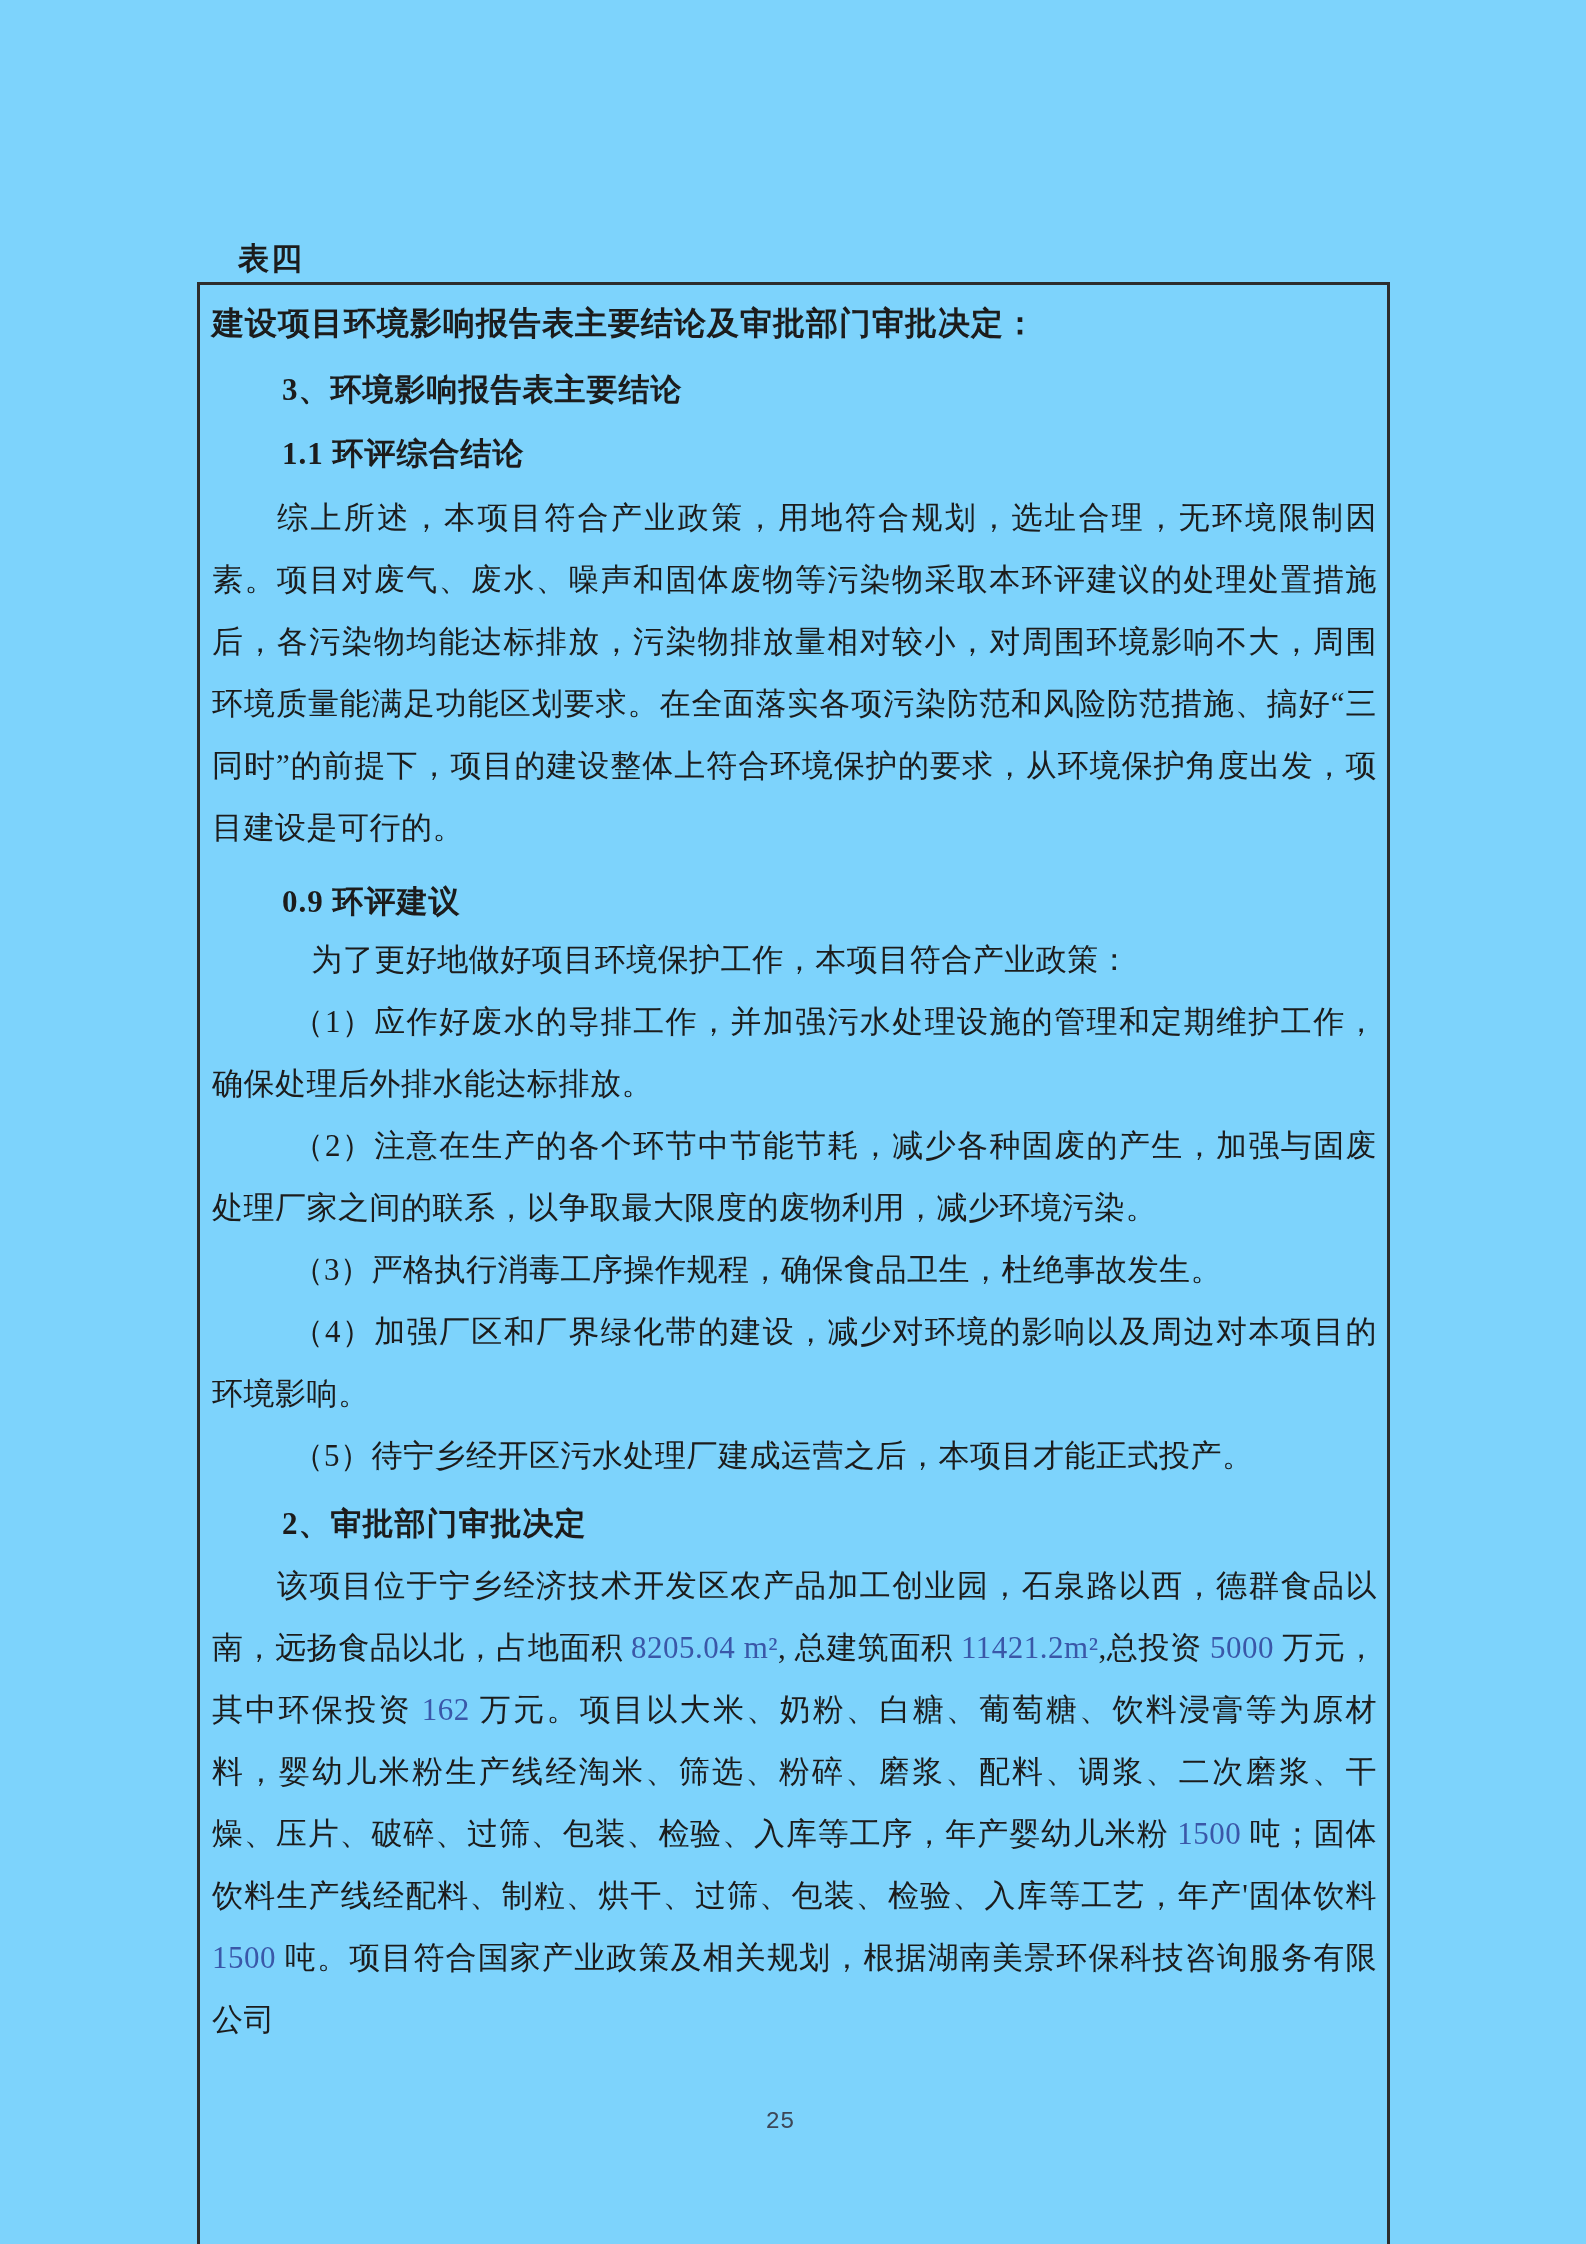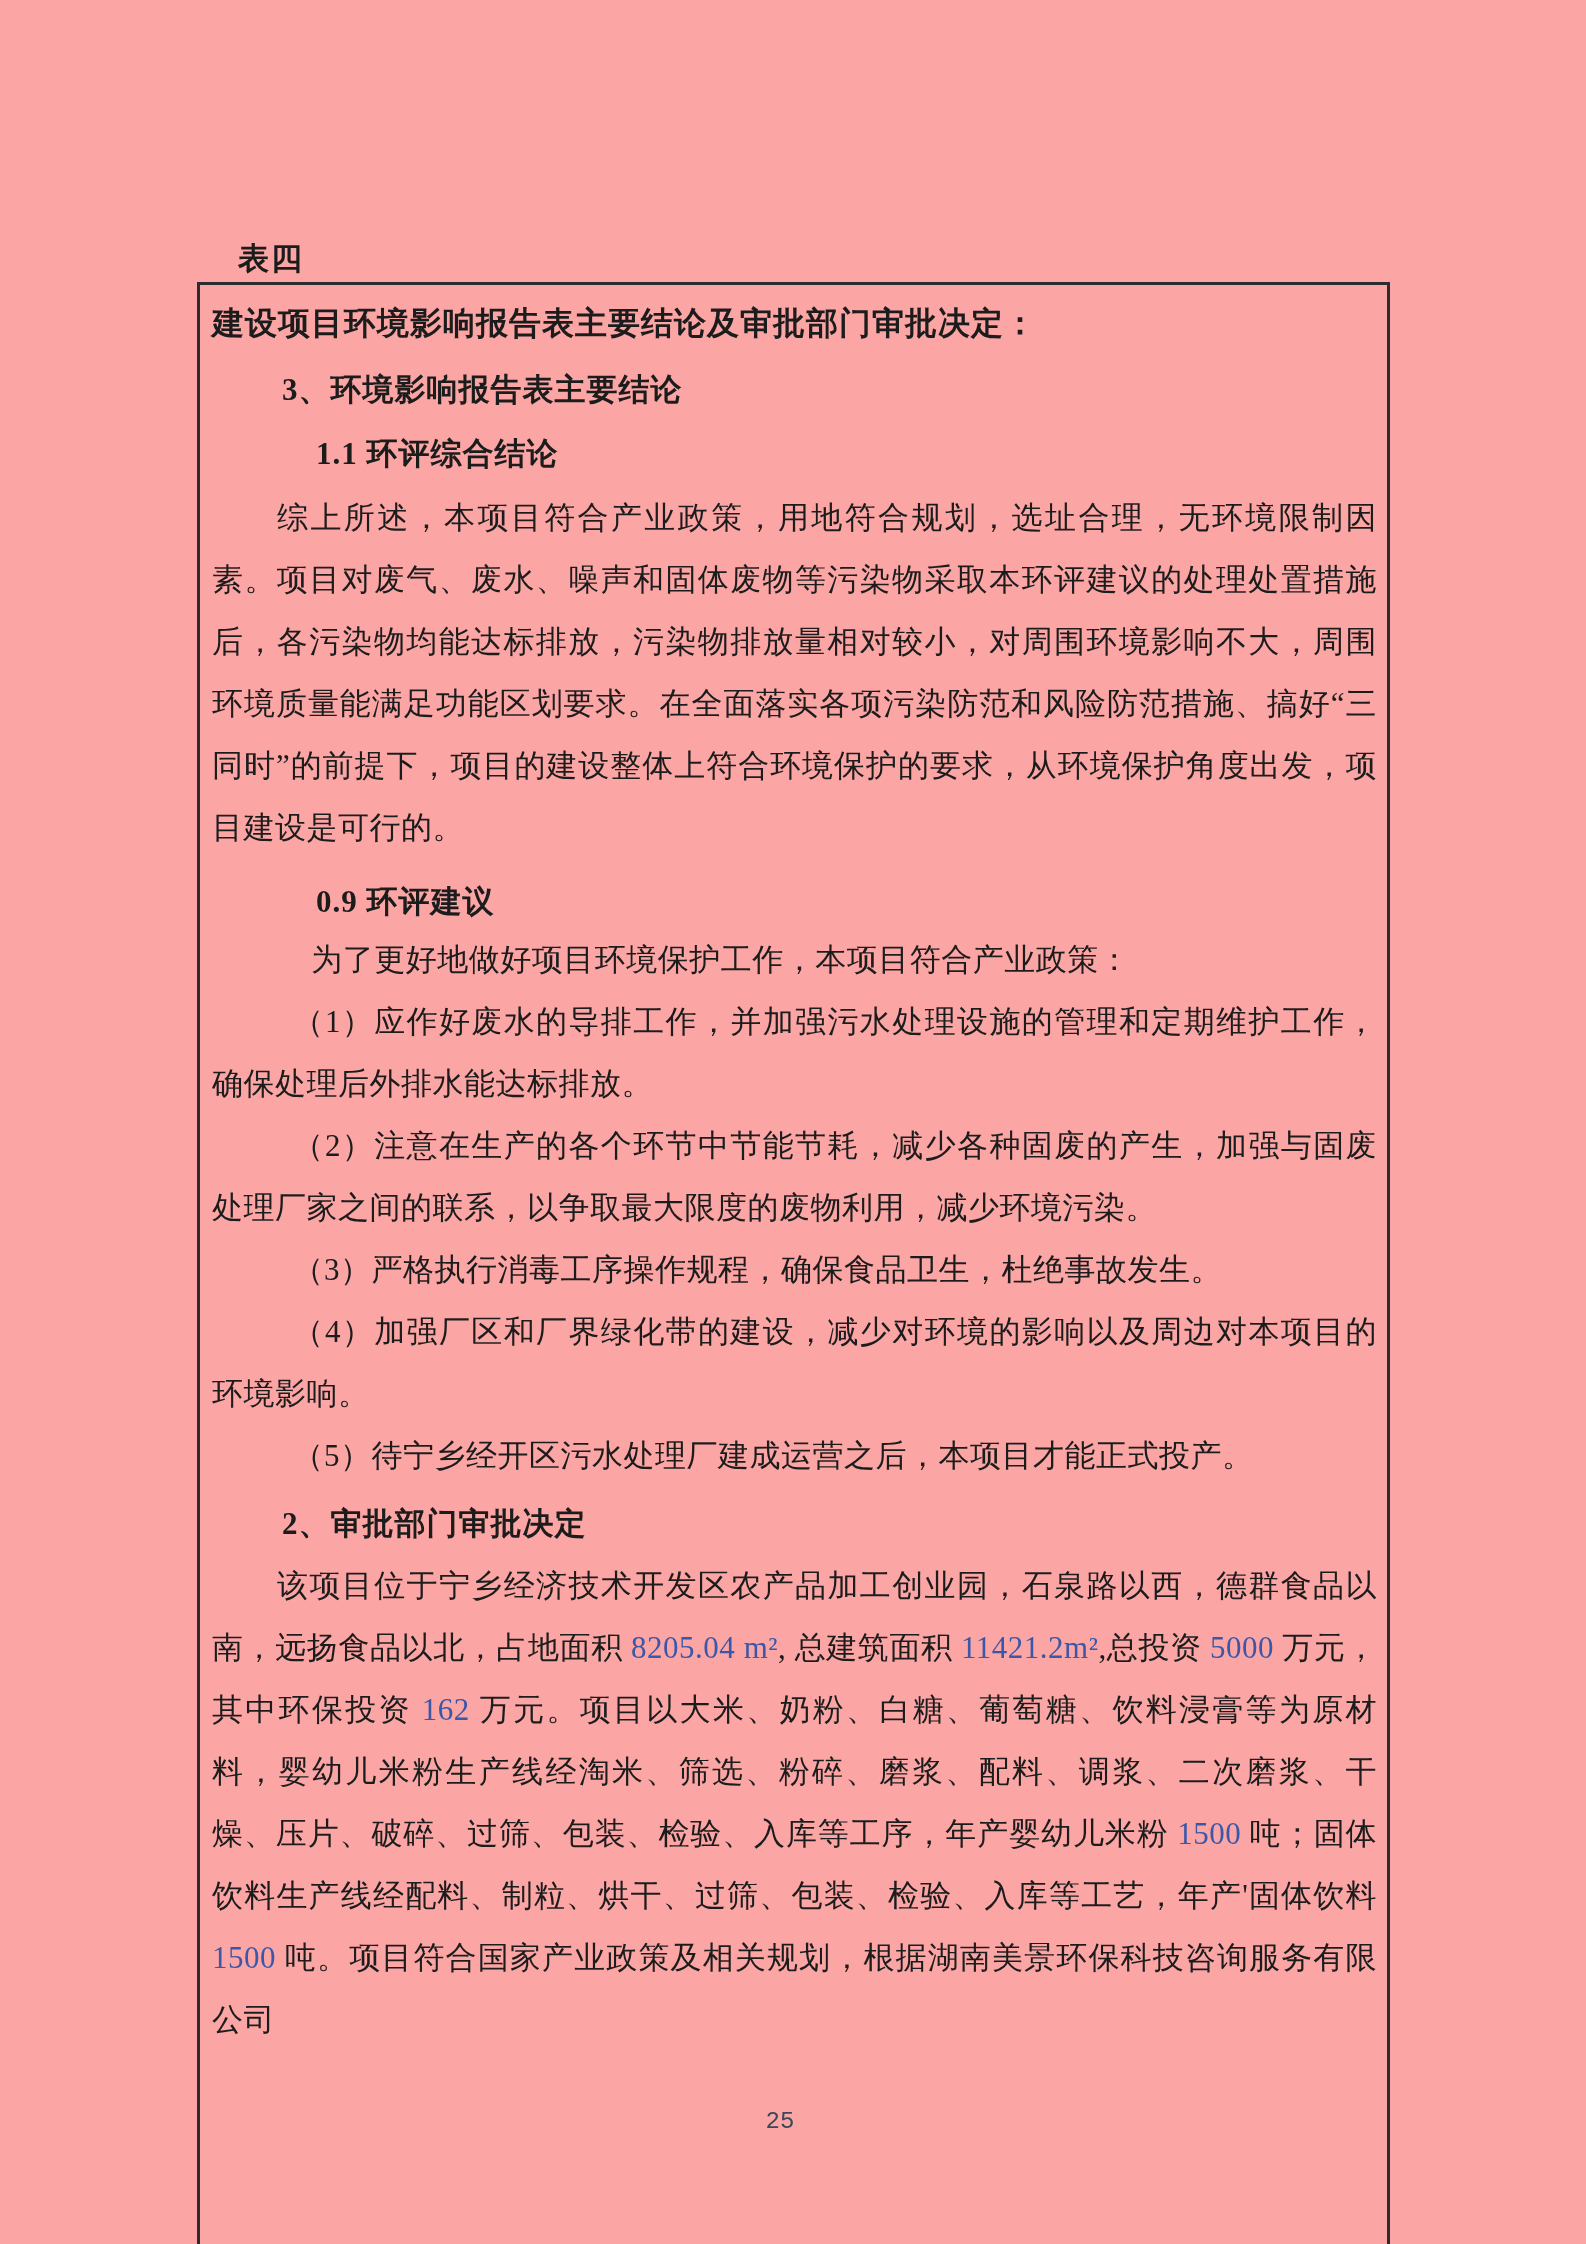--- a/index.html
+++ b/index.html
@@ -8,7 +8,7 @@
     width: 1586px;
     height: 2244px;
     margin: 0 auto;
-    background: #fca5a5;
+    background: #7dd3fc;
     font-family: "Liberation Serif", "DejaVu Serif", serif;
     color: #1c1c1c;
   }

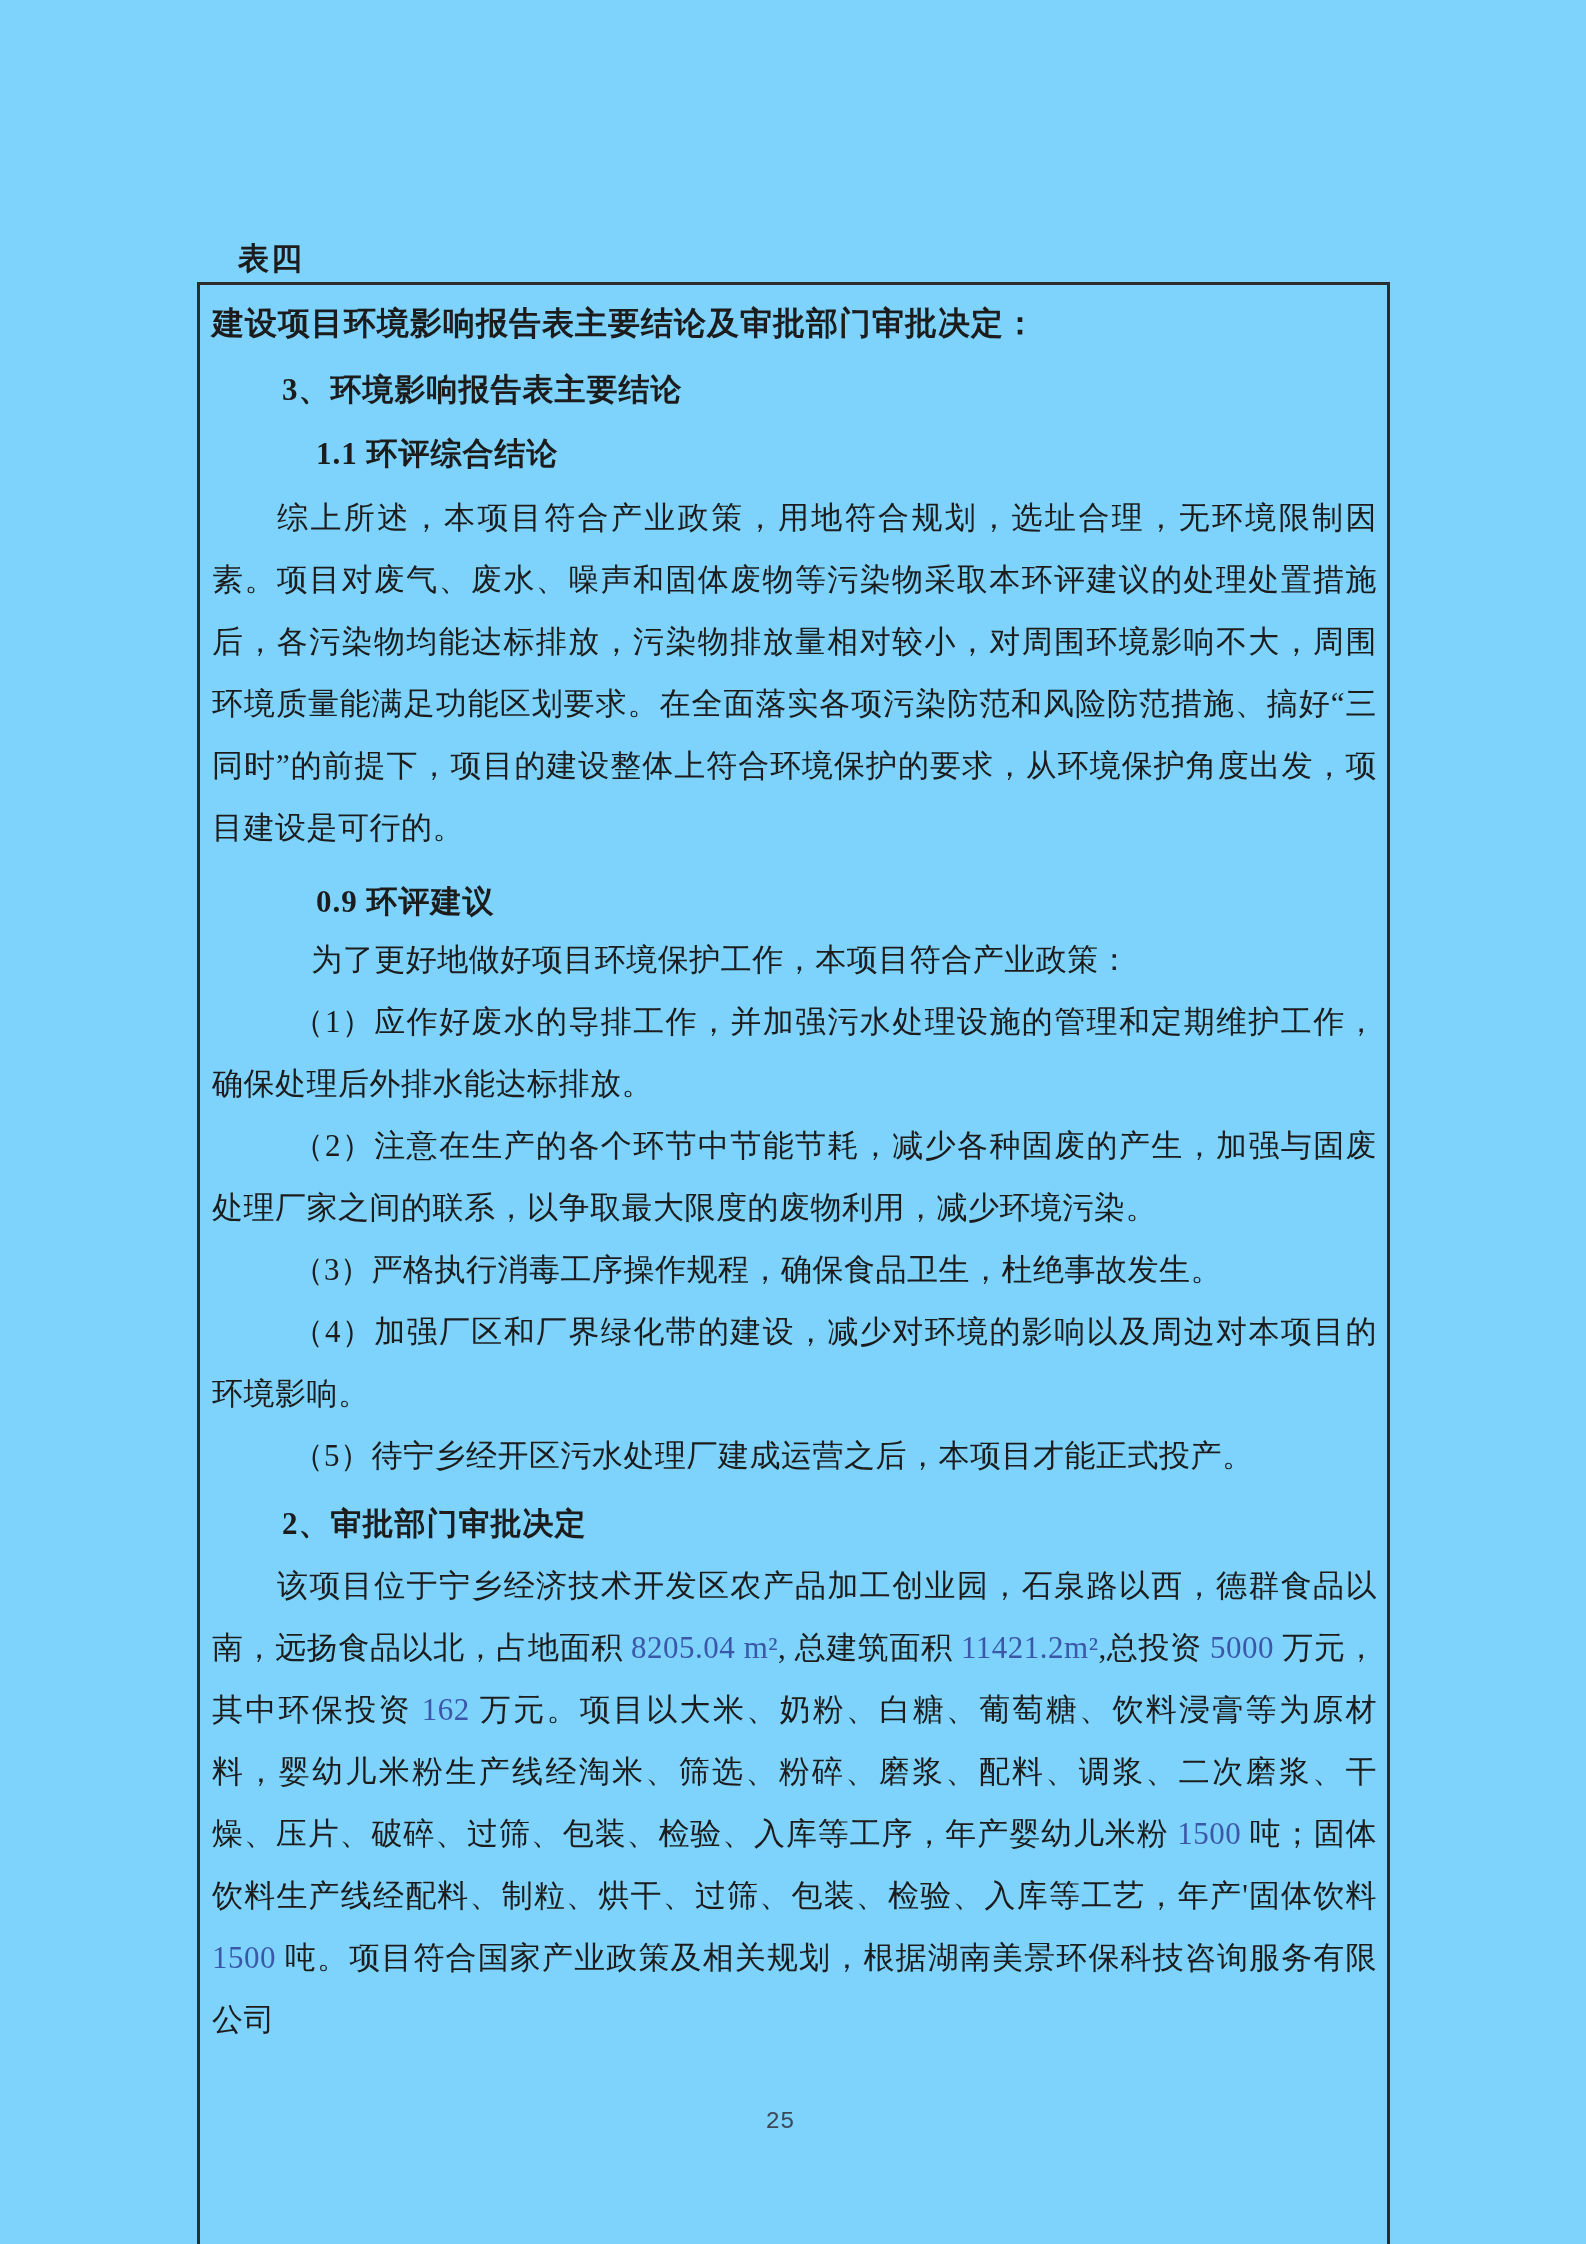--- a/index.html
+++ b/index.html
@@ -46,7 +46,7 @@
     letter-spacing: 1px;
   }
   .h-sub {
-    margin: 22px 0 0 104px;
+    margin: 22px 0 0 70px;
     font-size: 31px;
     font-weight: bold;
     line-height: 42px;

